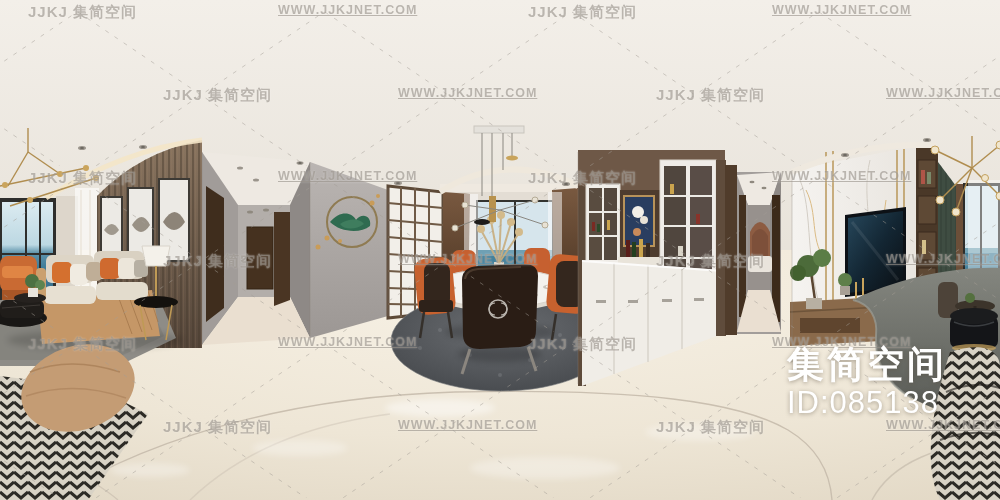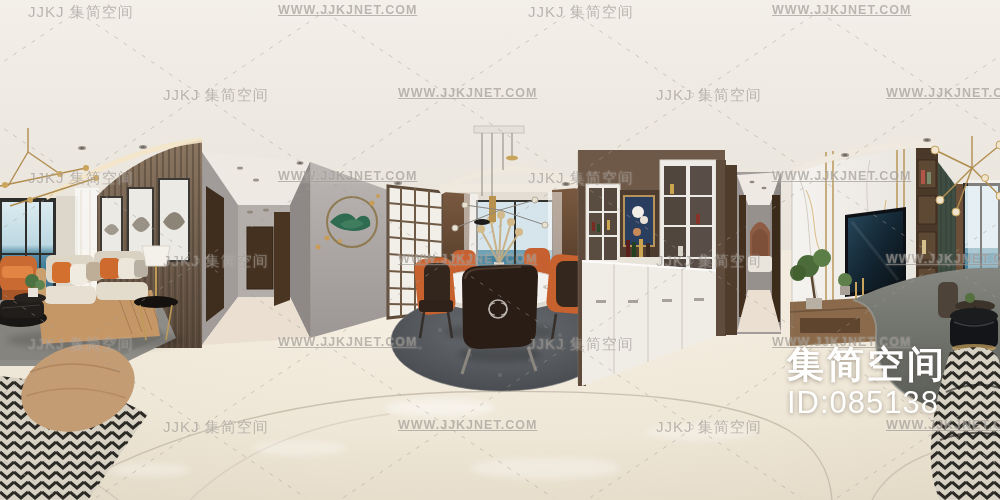--- a/index.html
+++ b/index.html
@@ -10,7 +10,7 @@
   .wm{position:absolute;white-space:nowrap;color:rgba(150,144,136,.62);
       text-shadow:0 0 2px rgba(255,255,255,.35);}
   .wm-site{font-size:12.5px;letter-spacing:1px;font-weight:bold;text-decoration:underline;}
-  .wm-brand{font-size:15px;letter-spacing:1px;font-weight:normal;}
+  .wm-brand{font-size:15px;letter-spacing:1px;font-weight:bold;}
   .id-label{position:absolute;left:787px;top:346px;color:#fff;
             text-shadow:0 1px 4px rgba(90,80,65,.5);line-height:1.05;}
   .id-brand{font-size:37px;letter-spacing:3px;font-weight:600;}

